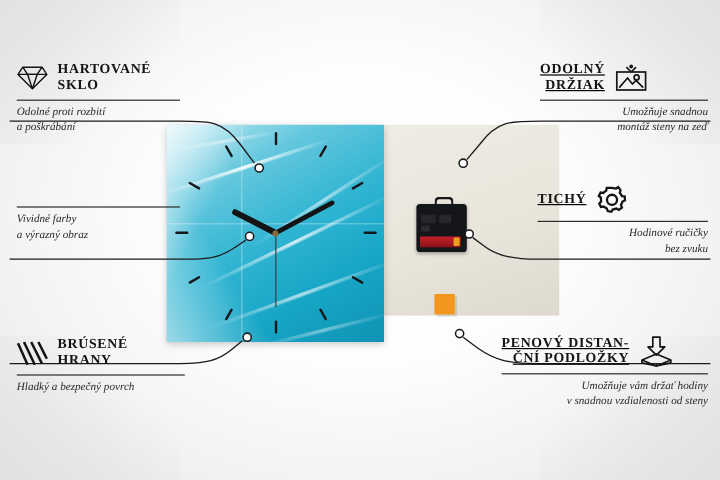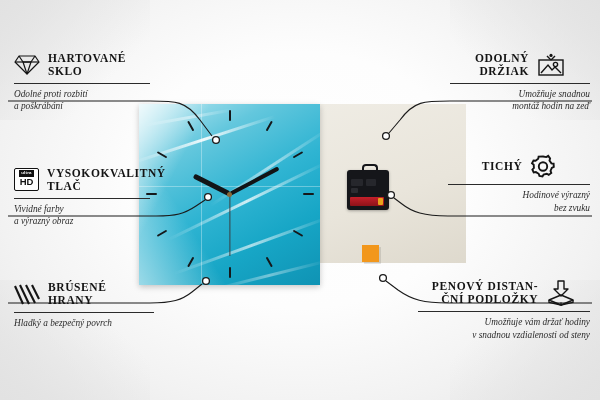--- a/index.html
+++ b/index.html
@@ -20,7 +20,7 @@
   .feat{position:absolute;}
   .feat .head{display:flex;align-items:center;gap:8px;}
   .feat.left .head{justify-content:flex-start;}
-  .feat.right .head{justify-content:center;}
+  .feat.right .head{justify-content:flex-start;text-decoration:underline;}
   .titles{display:flex;flex-direction:column;line-height:1.12;}
   .feat .t{font-size:11.5px;font-weight:bold;letter-spacing:.6px;color:#141414;
            text-transform:uppercase;white-space:nowrap;}

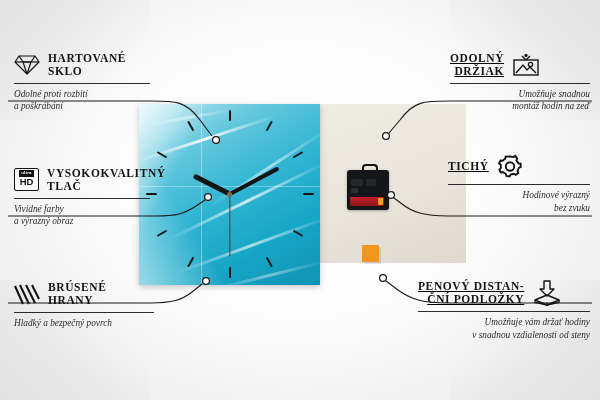--- a/index.html
+++ b/index.html
@@ -223,7 +223,7 @@
     </div>
     <div class="rule"></div>
     <div class="desc">Umožňuje snadnou
-montáž hodin na zeď</div>
+montáž steny na zeď</div>
   </div>
 
   <div class="feat right" style="right:10px;top:154px;width:142px;">

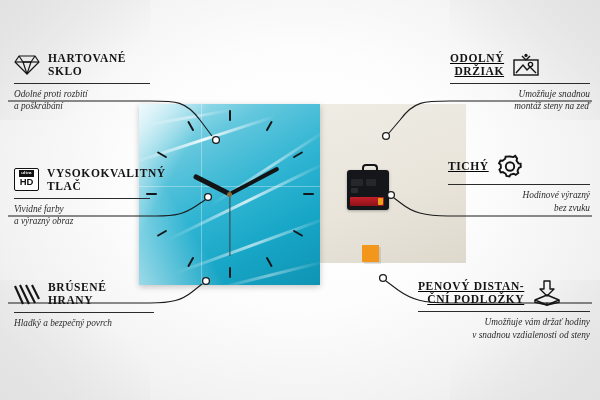--- a/index.html
+++ b/index.html
@@ -171,16 +171,6 @@
   </div>
 
   <div class="feat left" style="left:14px;top:167px;width:136px;">
-    <div class="head">
-      <div class="hdbox ic">
-        <span class="u">ultra</span>
-        <span class="h">HD</span>
-      </div>
-      <div class="titles">
-        <span class="t">VYSOKOKVALITNÝ</span>
-        <span class="t">TLAČ</span>
-      </div>
-    </div>
     <div class="rule"></div>
     <div class="desc">Vividné farby
 a výrazný obraz</div>

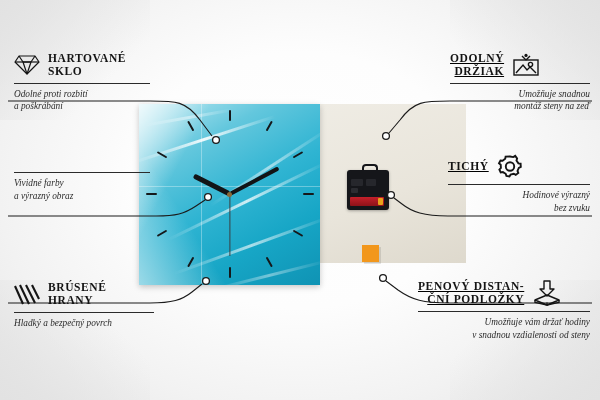--- a/index.html
+++ b/index.html
@@ -229,7 +229,7 @@
       </svg>
     </div>
     <div class="rule"></div>
-    <div class="desc">Hodinové výrazný
+    <div class="desc">Hodinové ručičky
 bez zvuku</div>
   </div>
 

